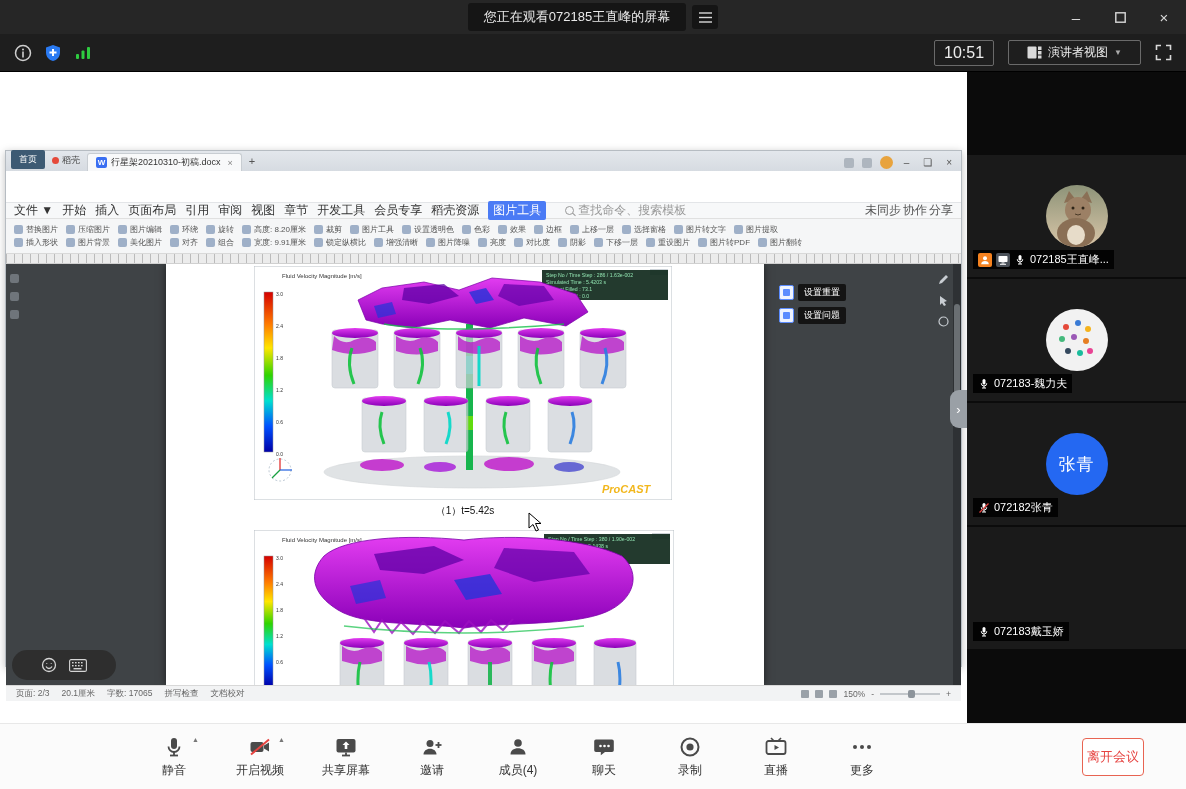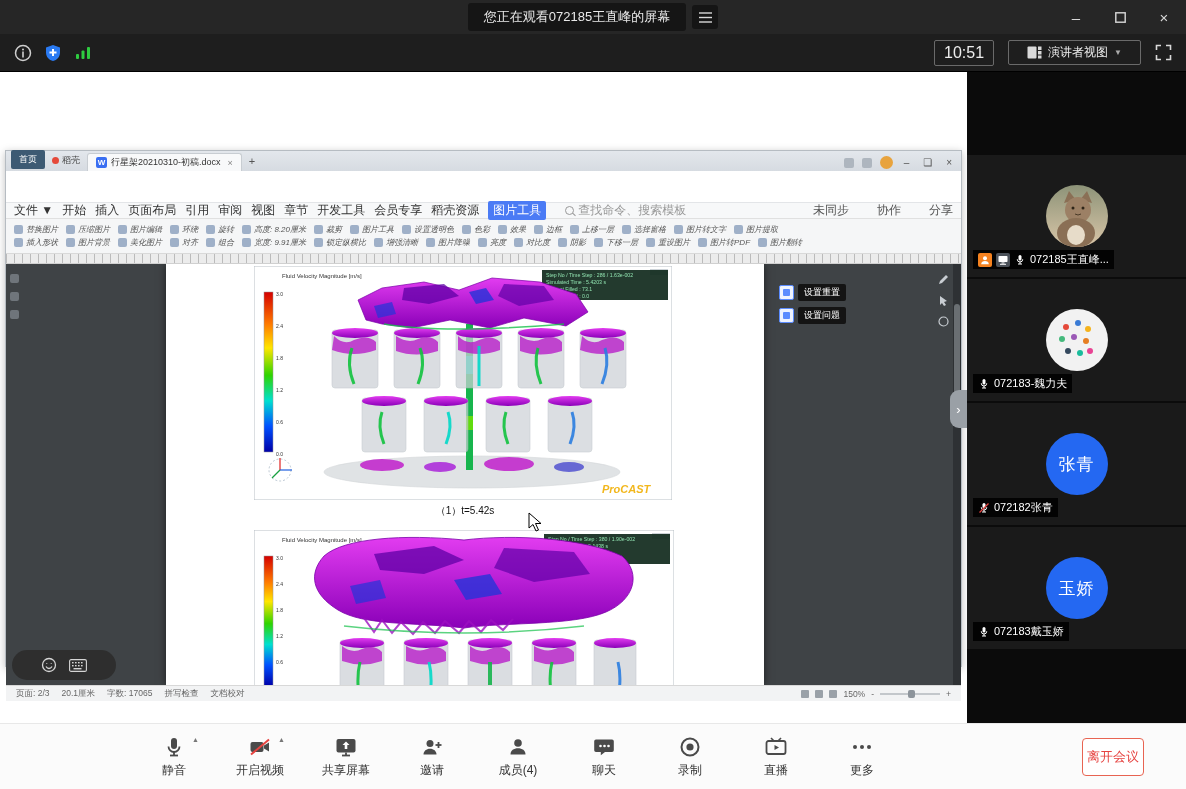--- a/index.html
+++ b/index.html
@@ -52,7 +52,7 @@
   .wm-search{display:flex;align-items:center;gap:4px;color:#999;margin-left:10px;cursor:text;}
   .i-mag{width:7px;height:7px;border:1.2px solid #999;border-radius:50%;position:relative;display:inline-block;}
   .i-mag::after{content:"";position:absolute;width:4px;height:1.2px;background:#999;transform:rotate(45deg);right:-3px;bottom:-1px;}
-  .wm-right{margin-left:auto;display:flex;gap:28px;color:#555;}
+  .wm-right{margin-left:auto;display:flex;gap:2px;color:#555;}
 
   .wps-ribbon{height:36px;background:#f5f6f7;border-top:1px solid #e0e0e0;border-bottom:1px solid #d9d9d9;box-sizing:border-box;padding:2px 8px;display:flex;flex-direction:column;justify-content:center;gap:2px;font-style:italic;}
   .rrow{display:flex;gap:8px;align-items:center;}

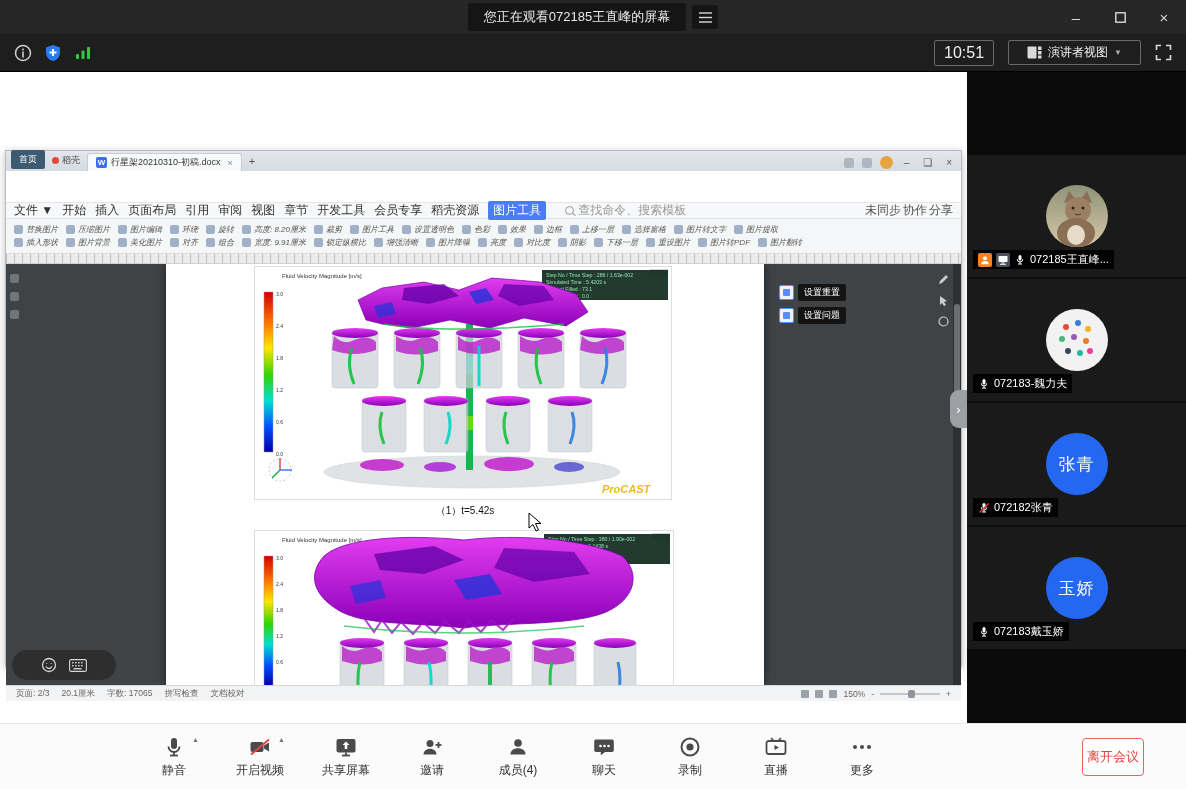--- a/index.html
+++ b/index.html
@@ -54,7 +54,7 @@
   .i-mag::after{content:"";position:absolute;width:4px;height:1.2px;background:#999;transform:rotate(45deg);right:-3px;bottom:-1px;}
   .wm-right{margin-left:auto;display:flex;gap:2px;color:#555;}
 
-  .wps-ribbon{height:36px;background:#f5f6f7;border-top:1px solid #e0e0e0;border-bottom:1px solid #d9d9d9;box-sizing:border-box;padding:2px 8px;display:flex;flex-direction:column;justify-content:center;gap:2px;font-style:italic;}
+  .wps-ribbon{height:36px;background:#f5f6f7;border-top:1px solid #e0e0e0;border-bottom:1px solid #d9d9d9;box-sizing:border-box;padding:2px 8px;display:flex;flex-direction:column;justify-content:center;gap:2px;}
   .rrow{display:flex;gap:8px;align-items:center;}
   .rbtn{display:flex;align-items:center;gap:3px;font-size:8px;color:#555;white-space:nowrap;cursor:pointer;}
   .ric{width:9px;height:9px;background:#9fb0c8;border-radius:2px;flex:none;}

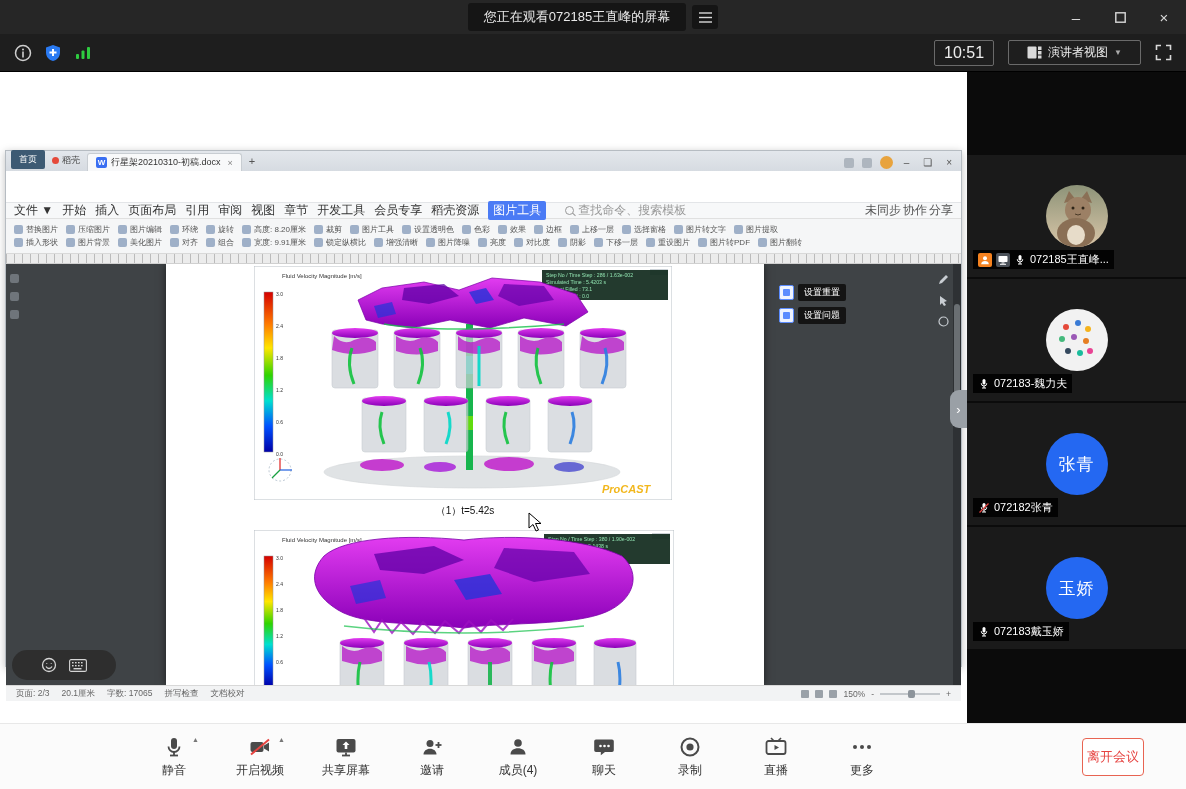--- a/index.html
+++ b/index.html
@@ -729,7 +729,6 @@
       </div>
 
       <div class="tile">
-        <div class="avatar-blue">玉娇</div>
         <div class="name-tag">
           <svg width="12" height="12" viewBox="0 0 24 24">
               <rect x="9" y="2" width="6" height="11" rx="3" fill="#fff"></rect>

